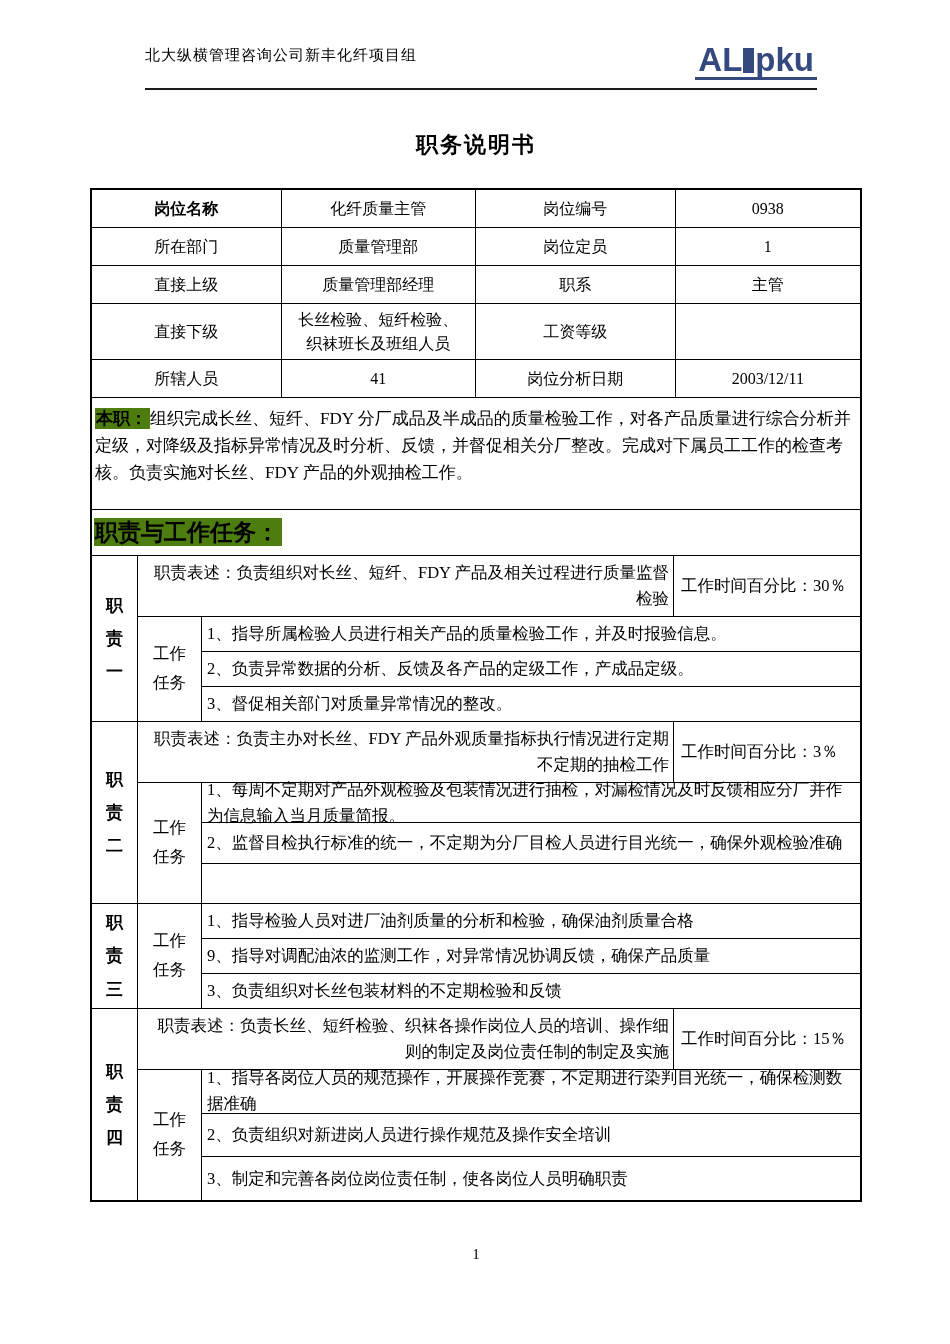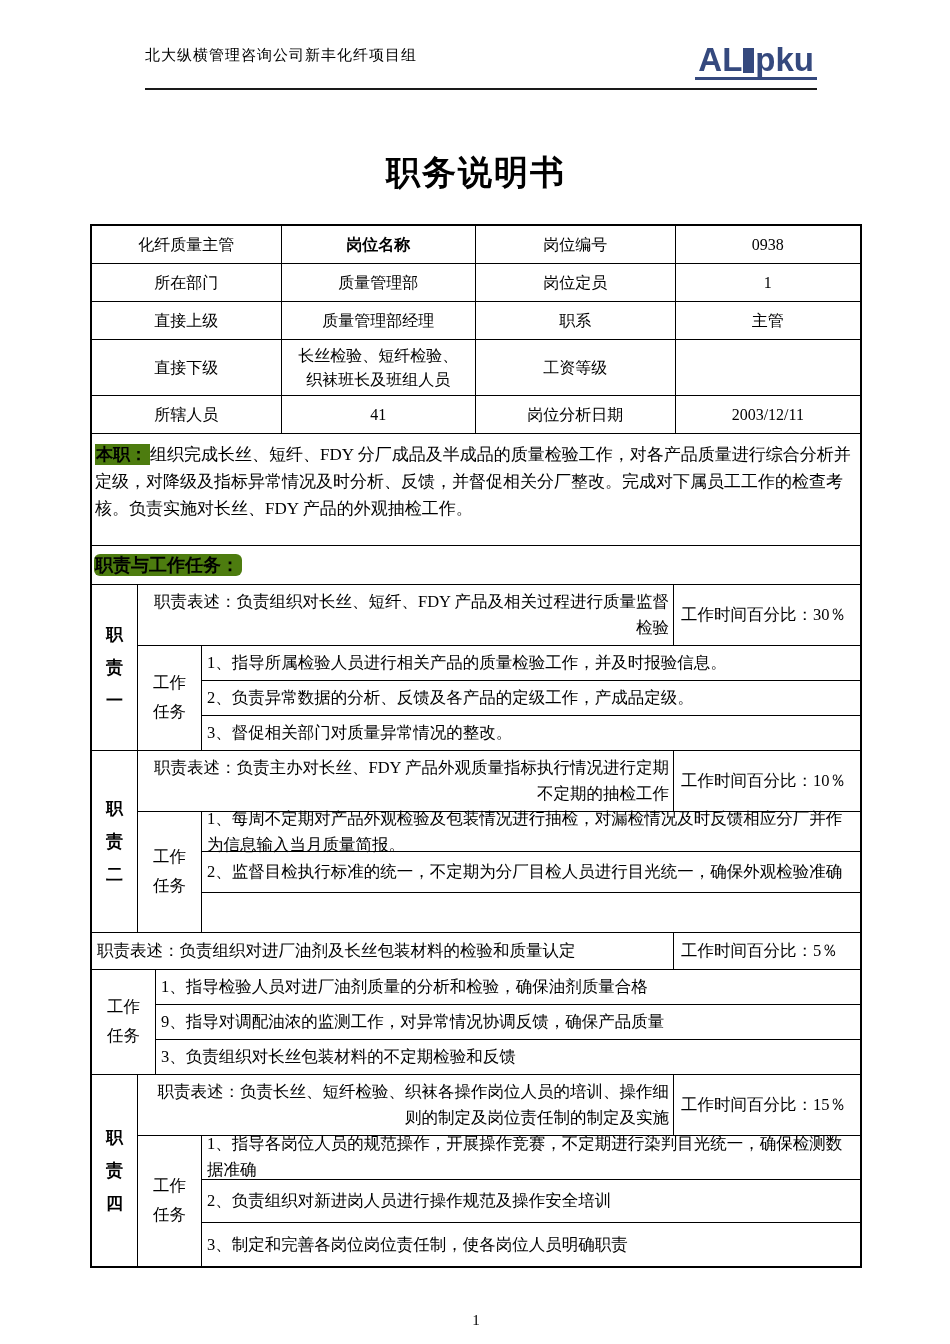--- a/index.html
+++ b/index.html
@@ -35,8 +35,8 @@
   .doc-title {
     text-align:center;
     font-family:"Liberation Sans","DejaVu Sans",sans-serif;
-    font-weight:bold; font-size:34px; letter-spacing:2px;
-    margin-top:60px;
+    font-weight:bold; font-size:22px; letter-spacing:2px;
+    margin-top:40px;
   }
 
   

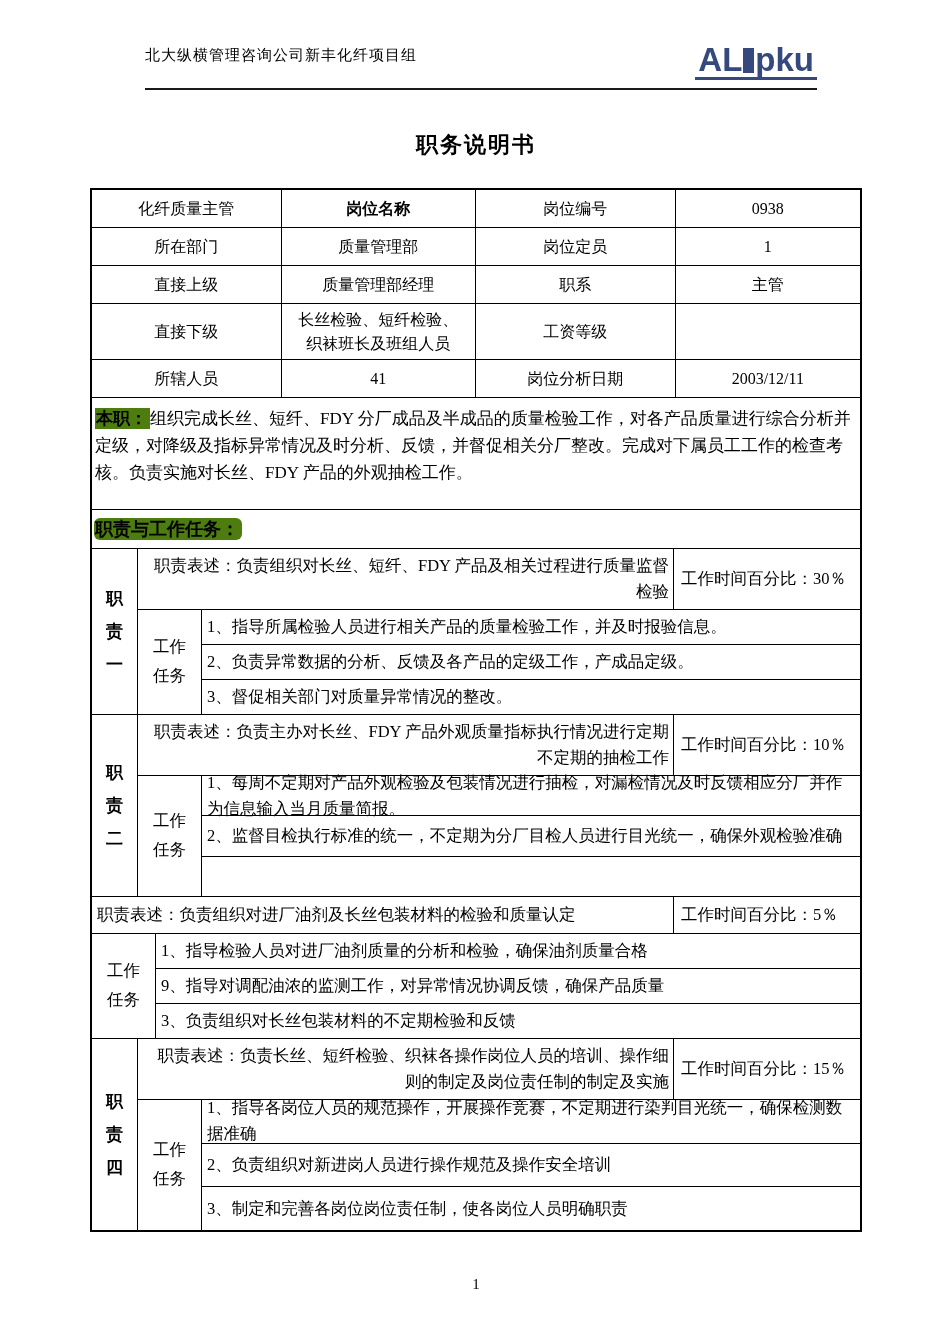--- a/index.html
+++ b/index.html
@@ -130,8 +130,8 @@
   <div class="doc-table">
 
     <div class="info-row">
+      <div class="info-cell cell-bold">岗位名称</div>
       <div class="info-cell">化纤质量主管</div>
-      <div class="info-cell cell-bold">岗位名称</div>
       <div class="info-cell">岗位编号</div>
       <div class="info-cell">0938</div>
     </div>

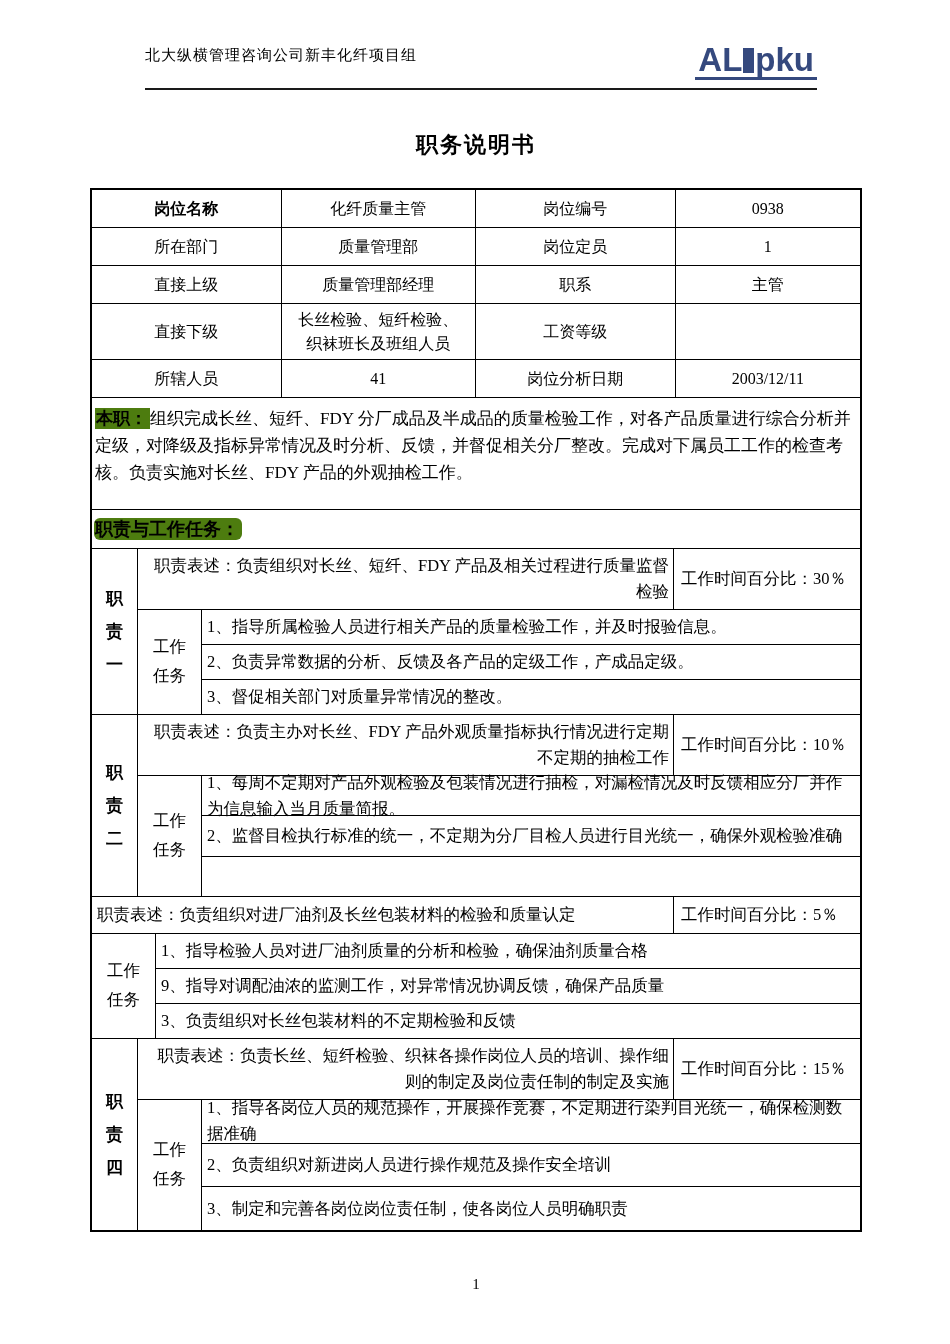--- a/index.html
+++ b/index.html
@@ -71,7 +71,7 @@
     padding:7px 0 7px 2px;
     font-size:18px;
   }
-  .duties-header .hl { font-size:18px;border-radius:6px; }
+  .duties-header .hl { font-size:23px; }
 
   
   .duty { display:flex; border-bottom:1px solid #000; }

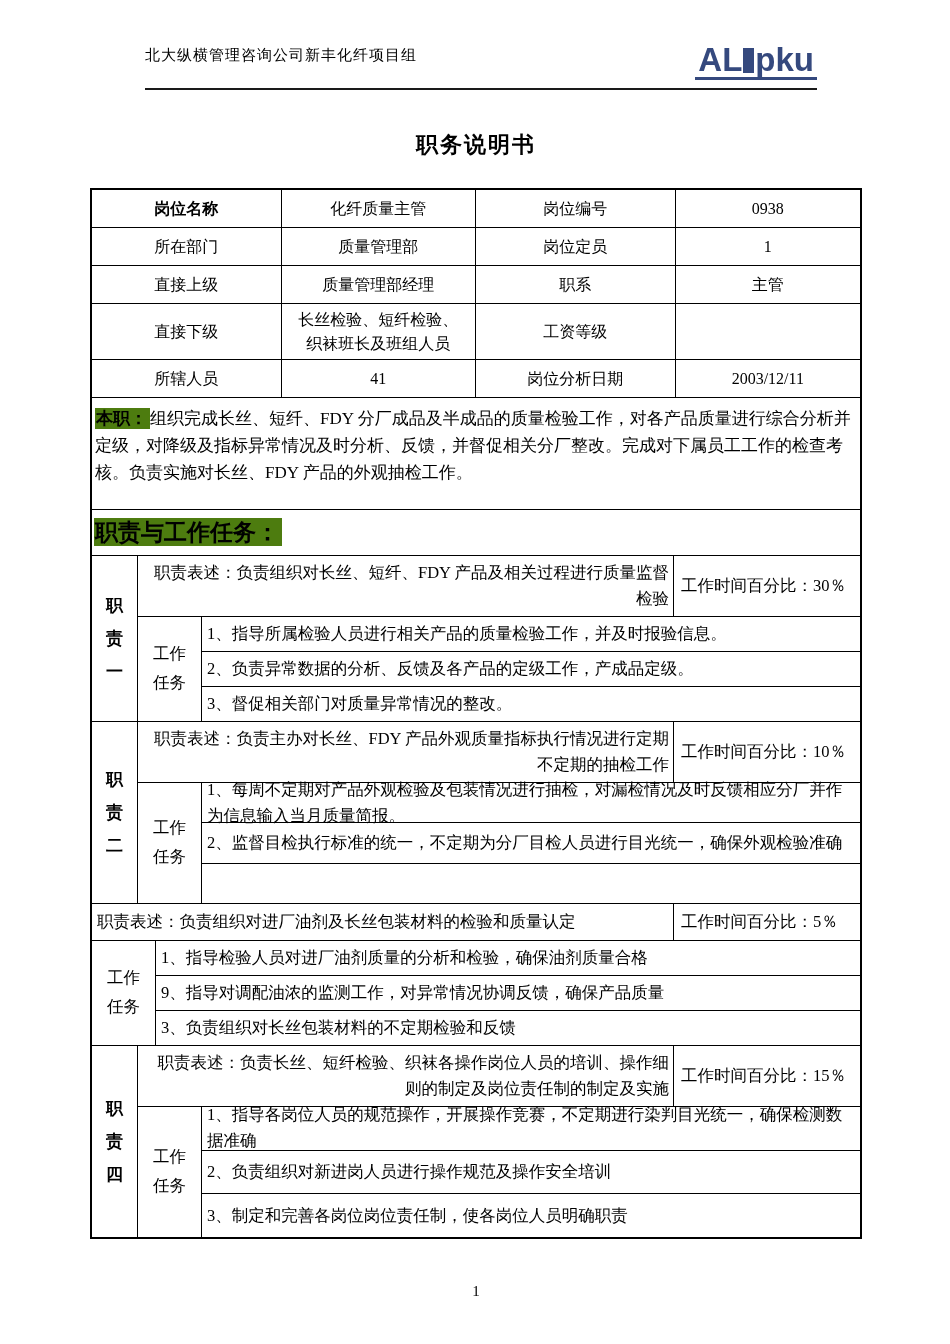--- a/index.html
+++ b/index.html
@@ -197,7 +197,7 @@
       <div class="duty-main">
         <div class="duty-desc-row">
           <div class="duty-desc">职责表述：负责主办对长丝、FDY 产品外观质量指标执行情况进行定期不定期的抽检工作</div>
-          <div class="duty-pct">工作时间百分比：10％</div>
+          <div class="duty-pct">工作时间百分比：3％</div>
         </div>
         <div class="duty-tasks">
           <div class="task-label">

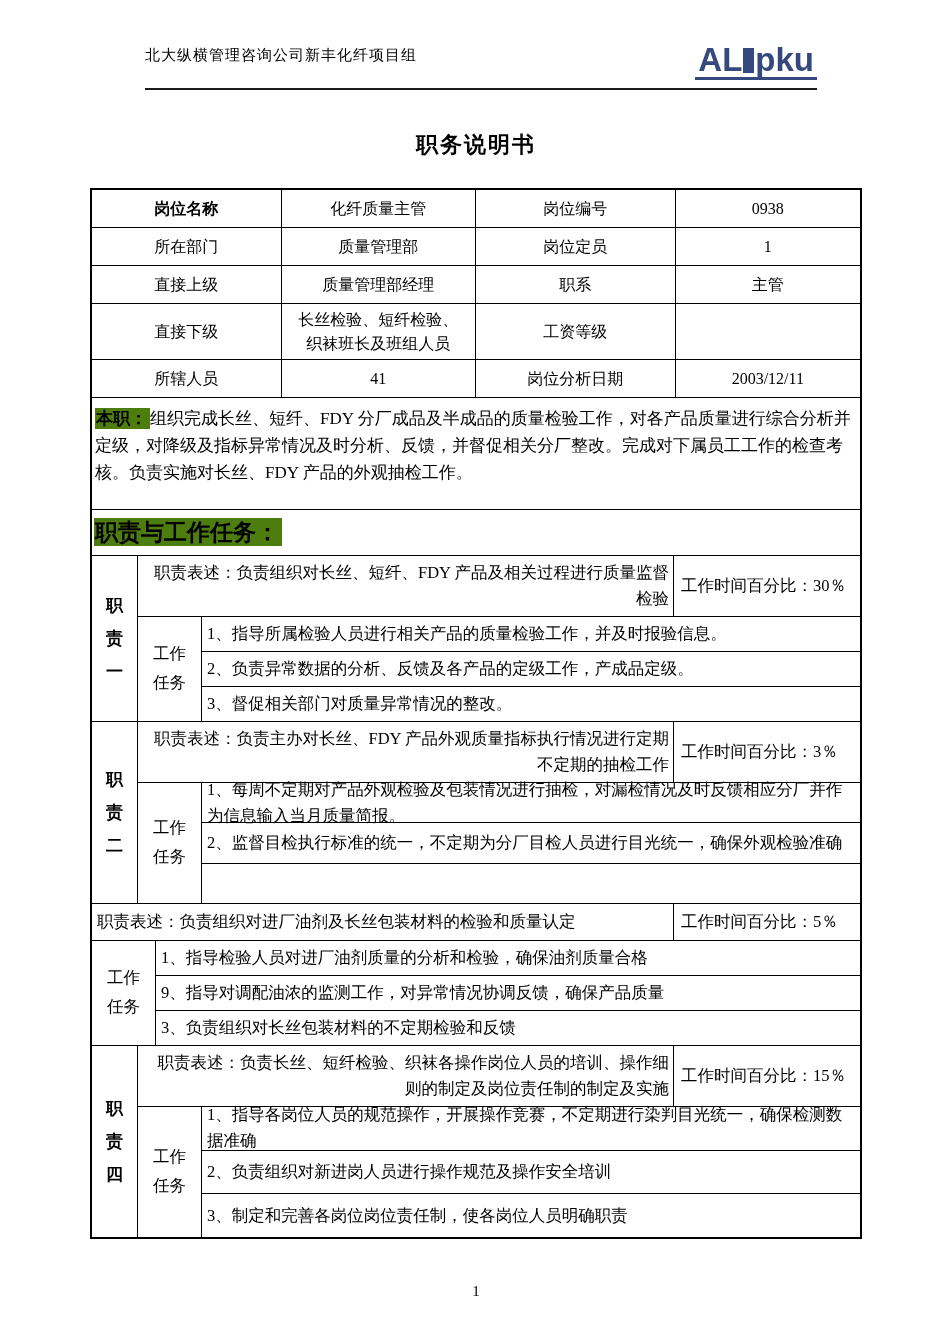--- a/index.html
+++ b/index.html
@@ -213,6 +213,9 @@
     </div>
 
     <div class="duty">
+      <div class="duty-label">
+          <span>职责三</span>
+        </div>
       <div class="duty-main">
         <div class="duty-desc-row">
           <div class="duty-desc">职责表述：负责组织对进厂油剂及长丝包装材料的检验和质量认定</div>

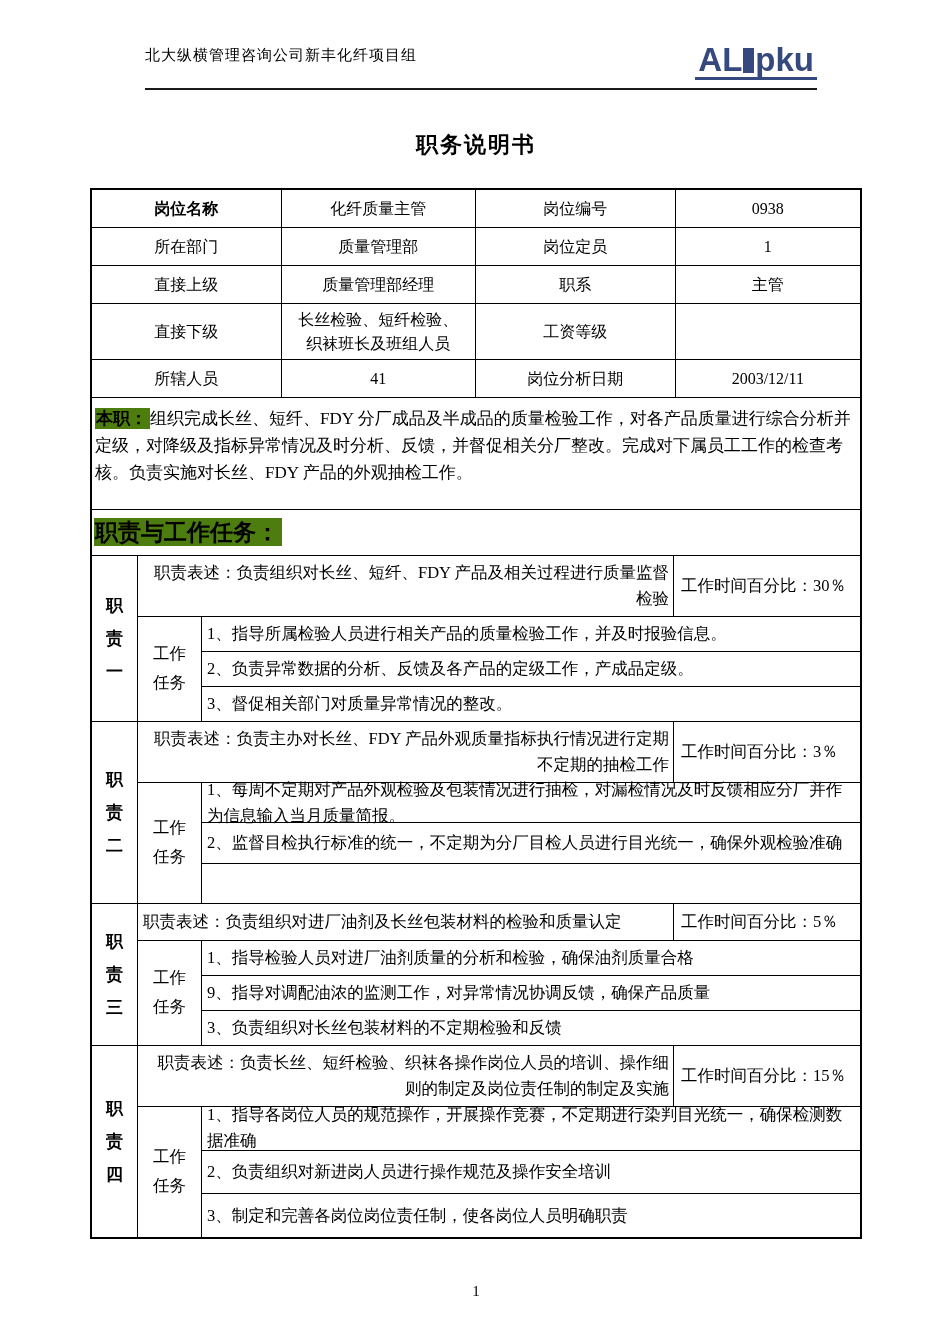--- a/index.html
+++ b/index.html
@@ -217,10 +217,6 @@
           <span>职责三</span>
         </div>
       <div class="duty-main">
-        <div class="duty-desc-row">
-          <div class="duty-desc">职责表述：负责组织对进厂油剂及长丝包装材料的检验和质量认定</div>
-          <div class="duty-pct">工作时间百分比：5％</div>
-        </div>
         <div class="duty-tasks">
           <div class="task-label">
               <span>工作任务</span>

